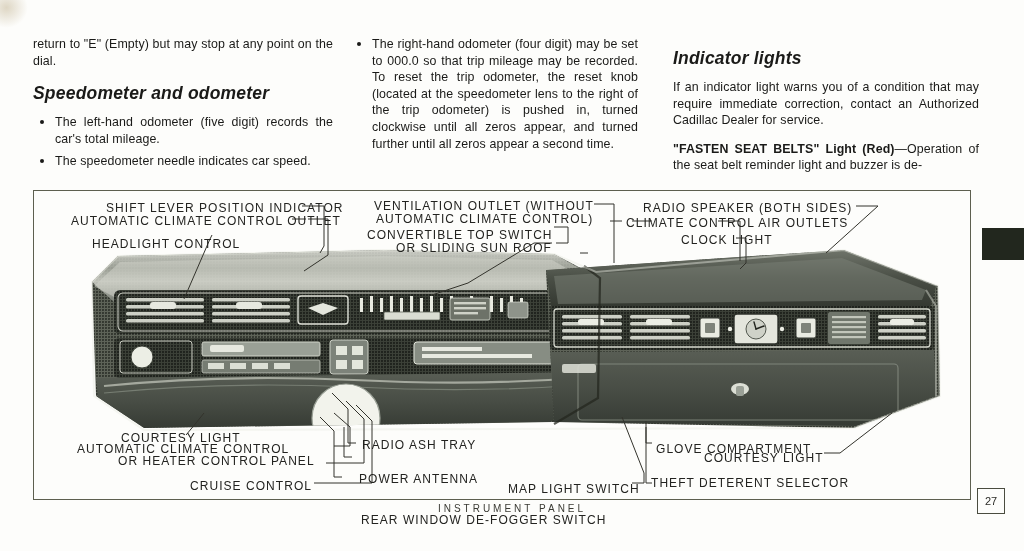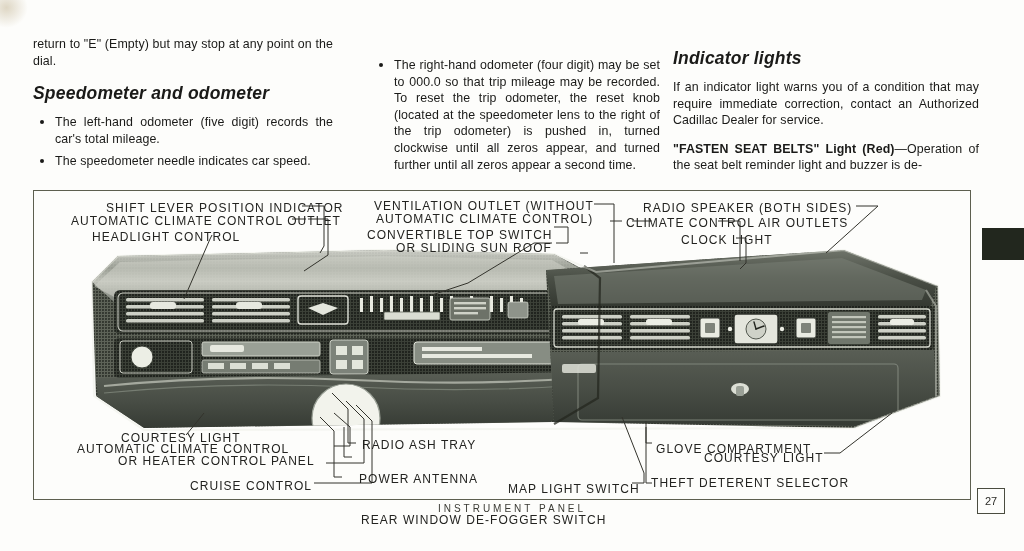--- a/index.html
+++ b/index.html
@@ -81,7 +81,7 @@
   }
 
   #col-left  { left: 33px;  width: 300px; }
-  #col-mid   { left: 372px; width: 288px; margin-top: 21px; }
+  #col-mid   { left: 350px; width: 288px; }
   #col-right { left: 673px; width: 306px; }
 
   #col-right p.body { margin-bottom: 12px; }

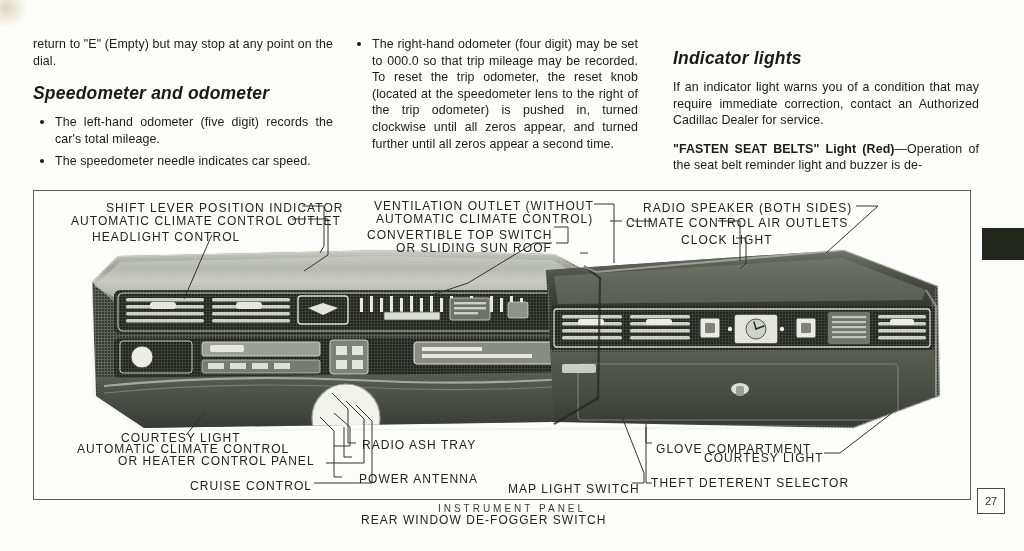--- a/index.html
+++ b/index.html
@@ -416,7 +416,7 @@
 
     <div class="callout" style="left:72px; top:10px;">SHIFT  LEVER  POSITION  INDICATOR</div>
     <div class="callout" style="left:37px; top:23px;">AUTOMATIC  CLIMATE  CONTROL  OUTLET</div>
-    <div class="callout" style="left:58px; top:39px;">HEADLIGHT  CONTROL</div>
+    <div class="callout" style="left:58px; top:46px;">HEADLIGHT  CONTROL</div>
 
     <div class="callout" style="left:340px; top:8px;">VENTILATION  OUTLET  (WITHOUT</div>
     <div class="callout" style="left:342px; top:21px;">AUTOMATIC  CLIMATE  CONTROL)</div>

